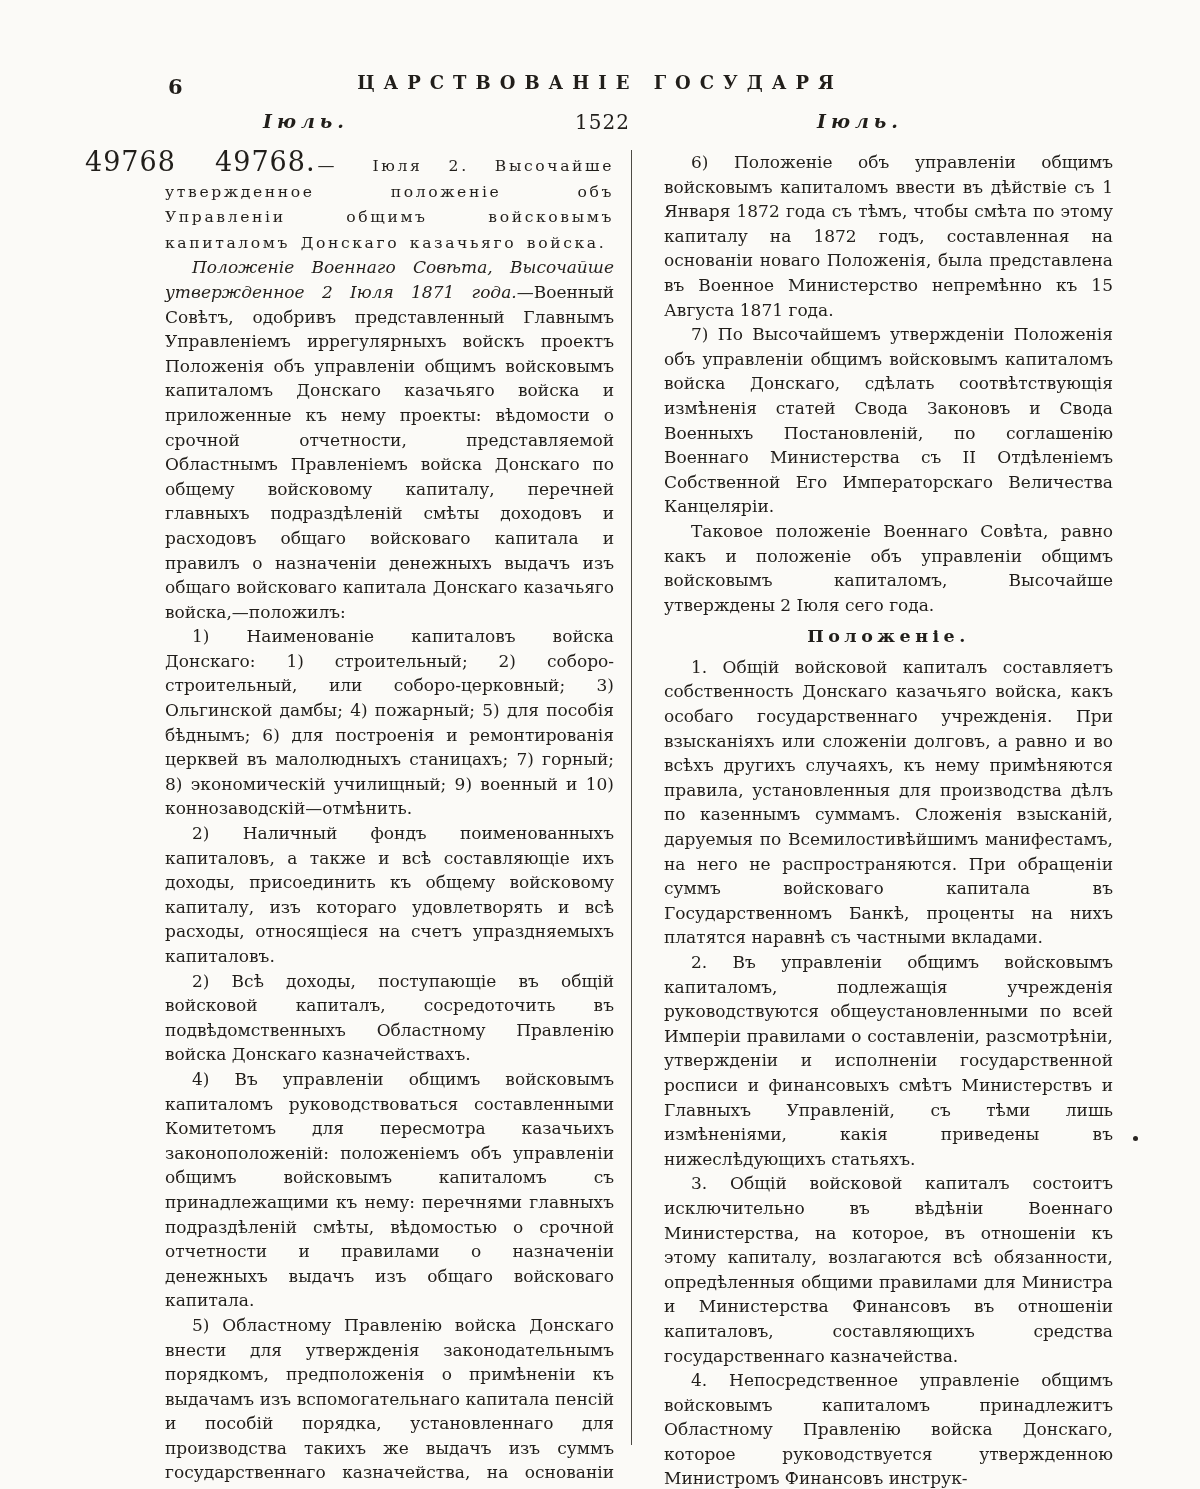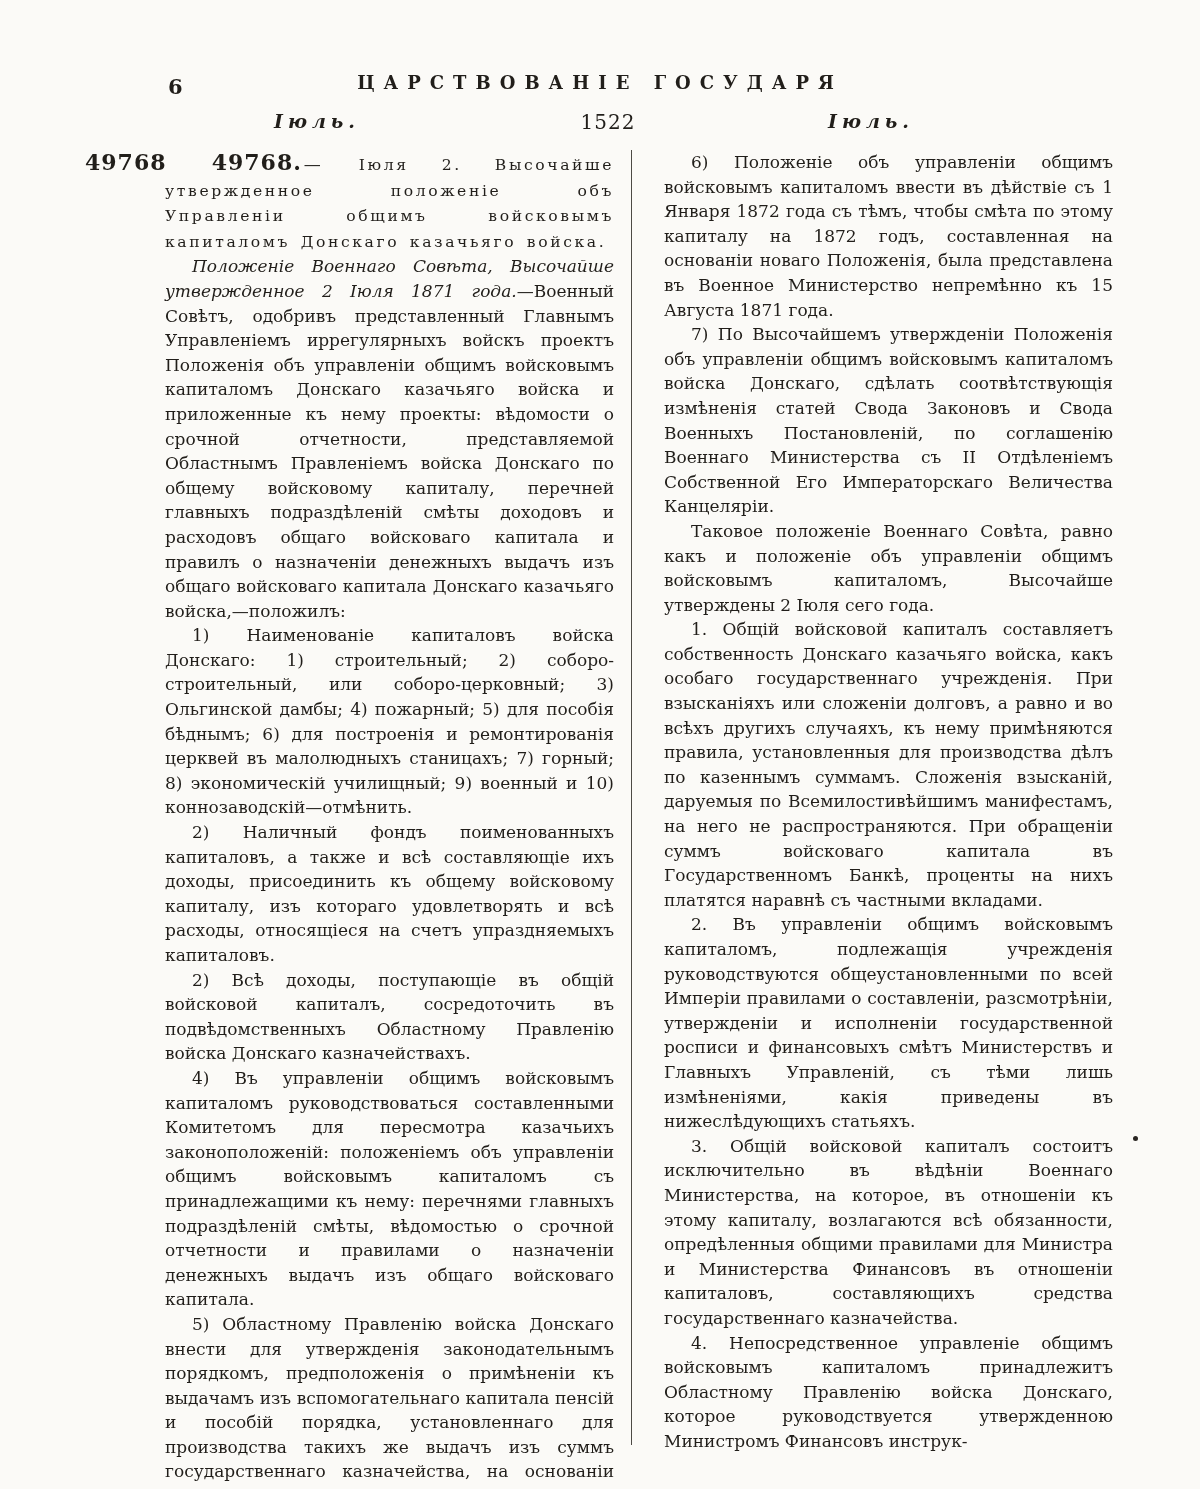--- a/index.html
+++ b/index.html
@@ -27,7 +27,7 @@
     letter-spacing:9px;
   }
   .date-row {
-    position:absolute; left:16px; right:0; top:110px;
+    position:absolute; left:5px; right:0; top:110px;
     height:28px; font-size:19px;
   }
   .month-left {

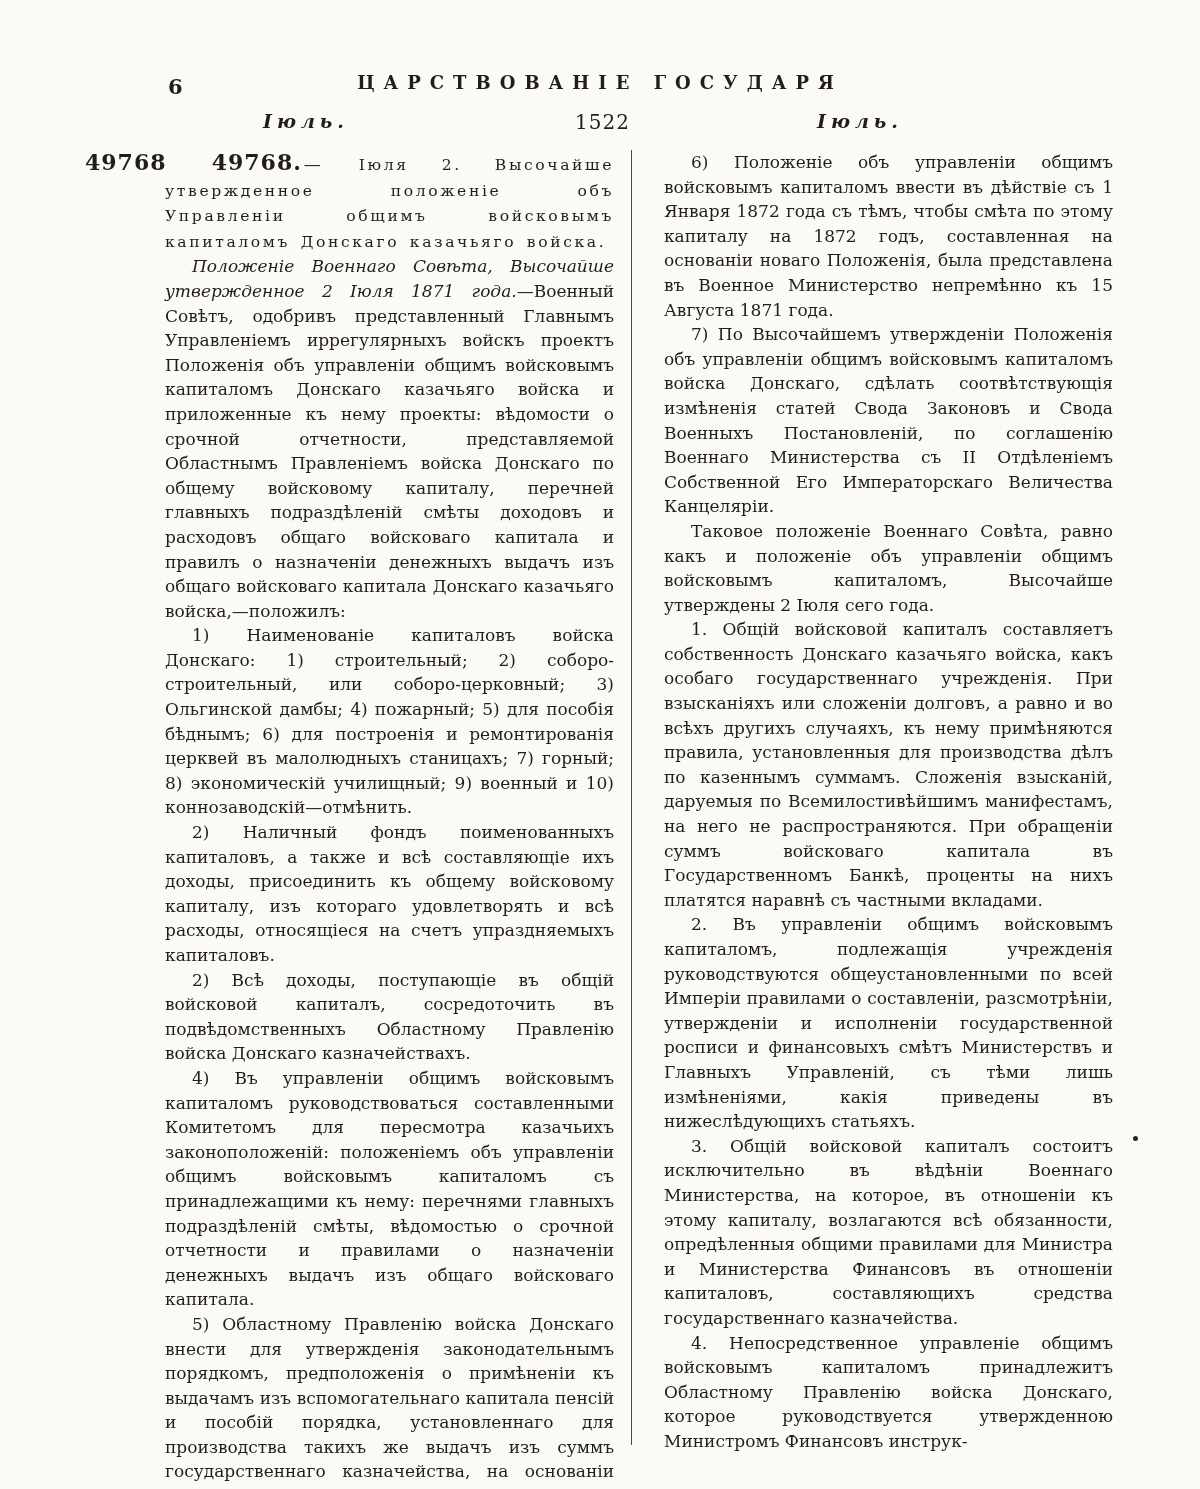--- a/index.html
+++ b/index.html
@@ -67,8 +67,8 @@
   
   .entry { text-indent:-80px; }
   .act-number {
-    font-weight:bold;
-    font-size:22px;
+    font-weight:normal;
+    font-size:27px;
     letter-spacing:1px;
     word-spacing:14px;
     white-space:nowrap;

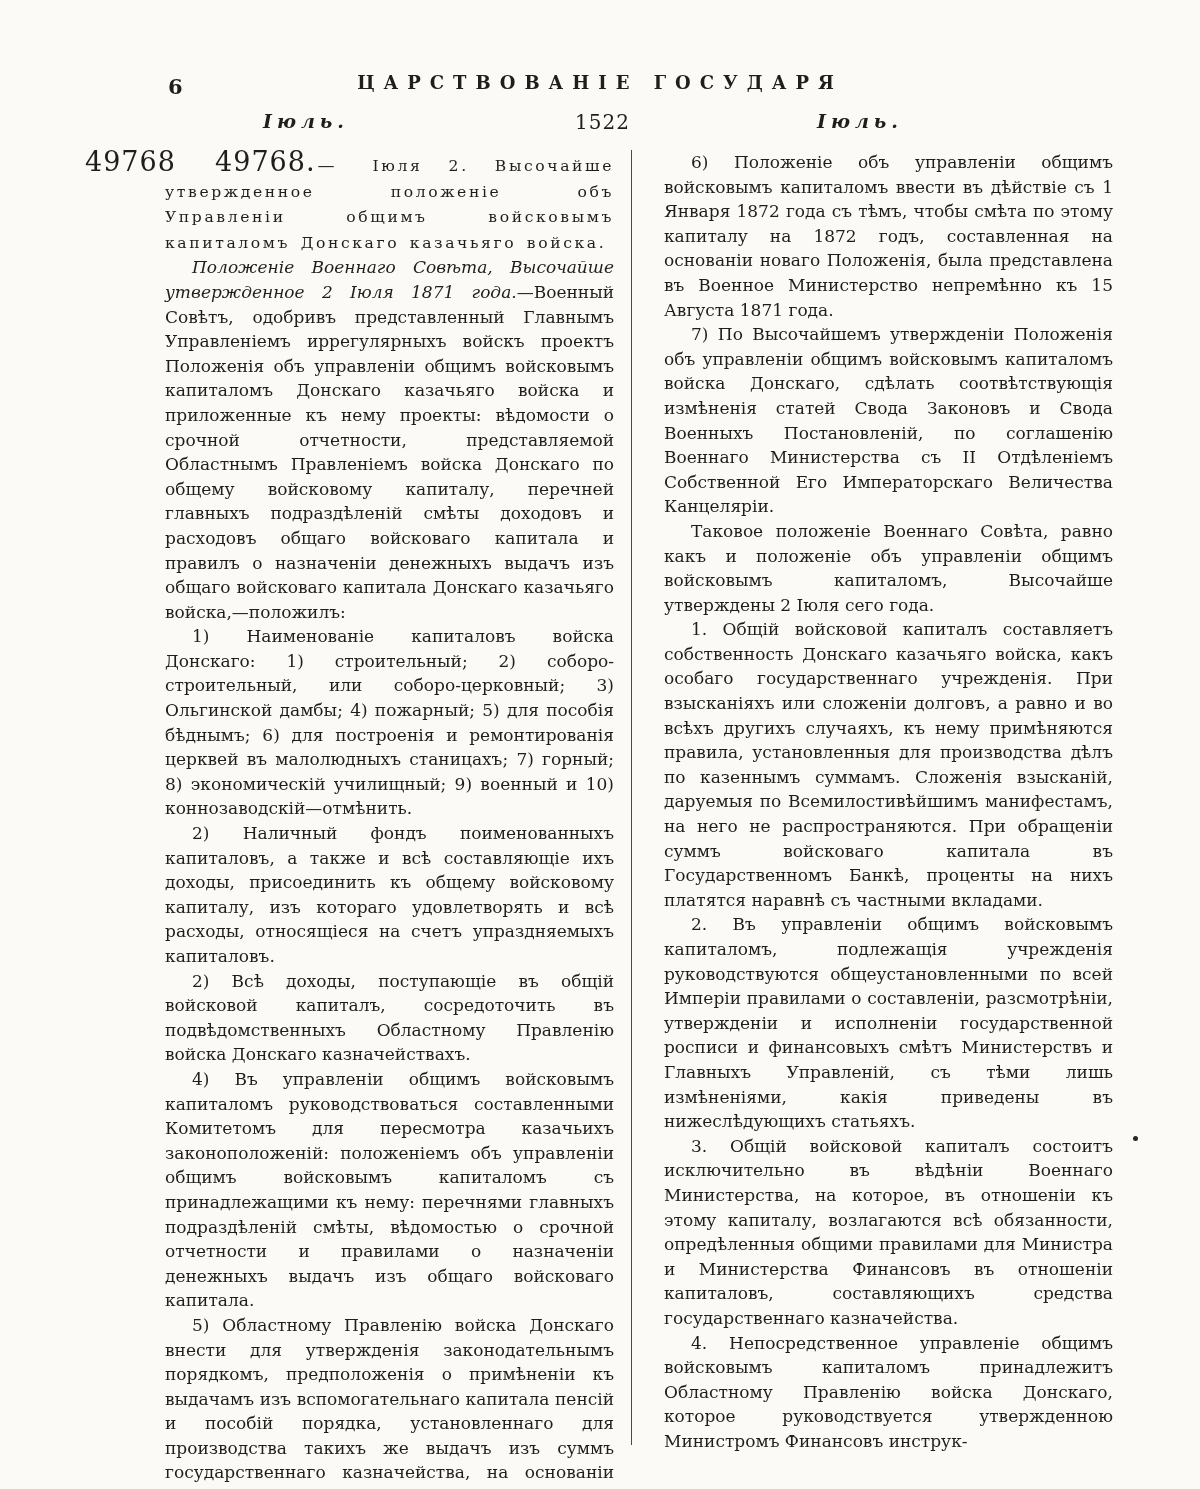--- a/index.html
+++ b/index.html
@@ -129,6 +129,7 @@
       <p class="para">6) Положеніе объ управленіи общимъ войсковымъ капиталомъ ввести въ дѣйствіе съ 1 Января 1872 года съ тѣмъ, чтобы смѣта по этому капиталу на 1872 годъ, составленная на основаніи новаго Положенія, была представлена въ Военное Министерство непремѣнно къ 15 Августа 1871 года.</p>
       <p class="para">7) По Высочайшемъ утвержденіи Положенія объ управленіи общимъ войсковымъ капиталомъ войска Донскаго, сдѣлать соотвѣтствующія измѣненія статей Свода Законовъ и Свода Военныхъ Постановленій, по соглашенію Военнаго Министерства съ II Отдѣленіемъ Собственной Его Императорскаго Величества Канцеляріи.</p>
       <p class="para">Таковое положеніе Военнаго Совѣта, равно какъ и положеніе объ управленіи общимъ войсковымъ капиталомъ, Высочайше утверждены 2 Іюля сего года.</p>
+      <h3 class="section-heading">Положеніе.</h3>
       <p class="para">1. Общій войсковой капиталъ составляетъ собственность Донскаго казачьяго войска, какъ особаго государственнаго учрежденія. При взысканіяхъ или сложеніи долговъ, а равно и во всѣхъ другихъ случаяхъ, къ нему примѣняются правила, установленныя для производства дѣлъ по казеннымъ суммамъ. Сложенія взысканій, даруемыя по Всемилостивѣйшимъ манифестамъ, на него не распространяются. При обращеніи суммъ войсковаго капитала въ Государственномъ Банкѣ, проценты на нихъ платятся наравнѣ съ частными вкладами.</p>
       <p class="para">2. Въ управленіи общимъ войсковымъ капиталомъ, подлежащія учрежденія руководствуются общеустановленными по всей Имперіи правилами о составленіи, разсмотрѣніи, утвержденіи и исполненіи государственной росписи и финансовыхъ смѣтъ Министерствъ и Главныхъ Управленій, съ тѣми лишь измѣненіями, какія приведены въ нижеслѣдующихъ статьяхъ.</p>
       <p class="para">3. Общій войсковой капиталъ состоитъ исключительно въ вѣдѣніи Военнаго Министерства, на которое, въ отношеніи къ этому капиталу, возлагаются всѣ обязанности, опредѣленныя общими правилами для Министра и Министерства Финансовъ въ отношеніи капиталовъ, составляющихъ средства государственнаго казначейства.</p>

